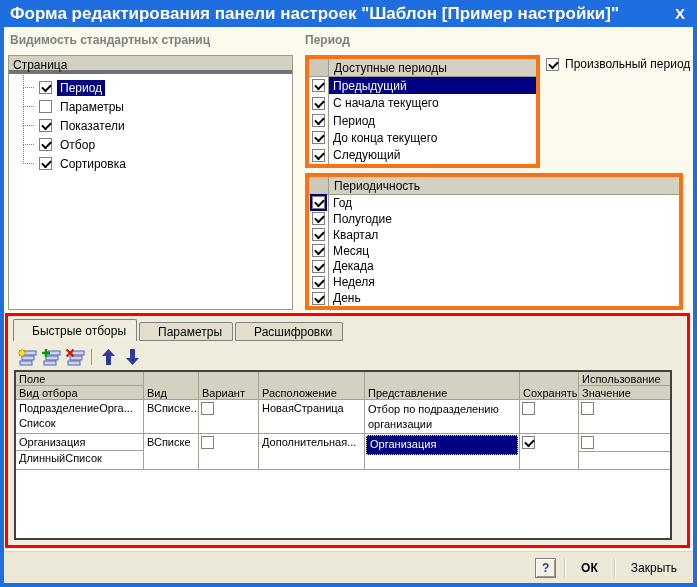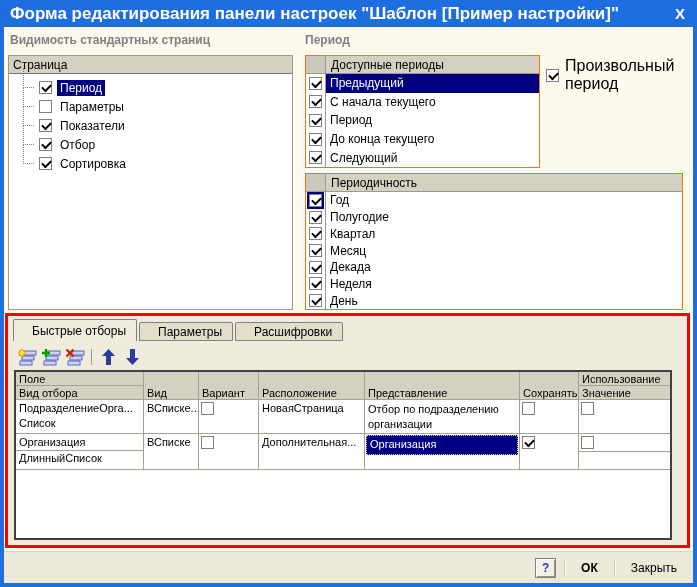--- a/index.html
+++ b/index.html
@@ -26,7 +26,7 @@
   
   .treebox { position:absolute; left:4px; top:28px; width:285px; height:255px;
              border:1px solid #9C9A8C; background:#fff; }
-  .treehdr { height:18px; background:#D5D1C2; border-bottom:1px solid #737373;
+  .treehdr { height:18px; background:#D5D1C2; border-bottom:4px solid #737373;
              padding:2px 4px; font-size:12px; }
   .treeitems { padding-top:4px; }
   .titem { height:19px; display:flex; align-items:center; padding-left:30px; position:relative; }

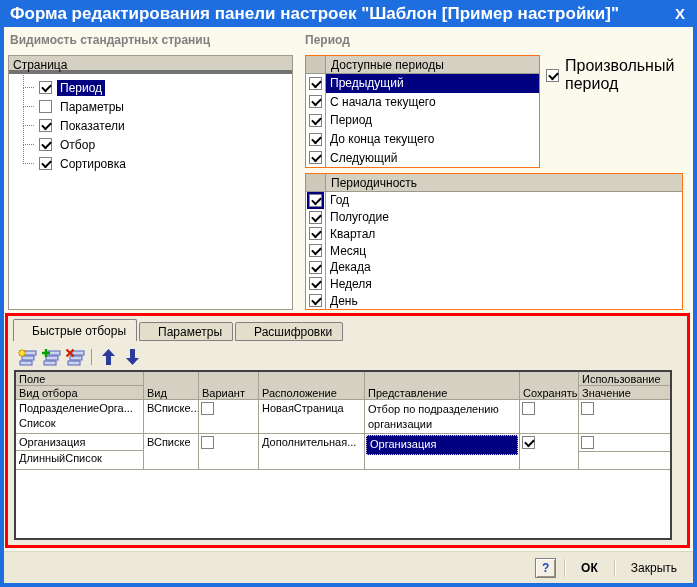--- a/index.html
+++ b/index.html
@@ -36,7 +36,7 @@
   .tlabel.sel { background:#000080; color:#fff; }
 
   
-  .ltable { position:absolute; border:1px solid #f97316; background:#fff; display:flex; flex-direction:column; }
+  .ltable { position:absolute; border:4px solid #f97316; background:#fff; display:flex; flex-direction:column; }
   .lhdr { height:18px; display:flex; background:#D5D1C2; border-bottom:1px solid #9C9A8C; flex:0 0 18px; }
   .lhdr .nw { width:20px; border-right:1px solid #9C9A8C; background:#CDC9BA; }
   .lhdr .lt { flex:1; padding:2px 5px; font-size:12px; }

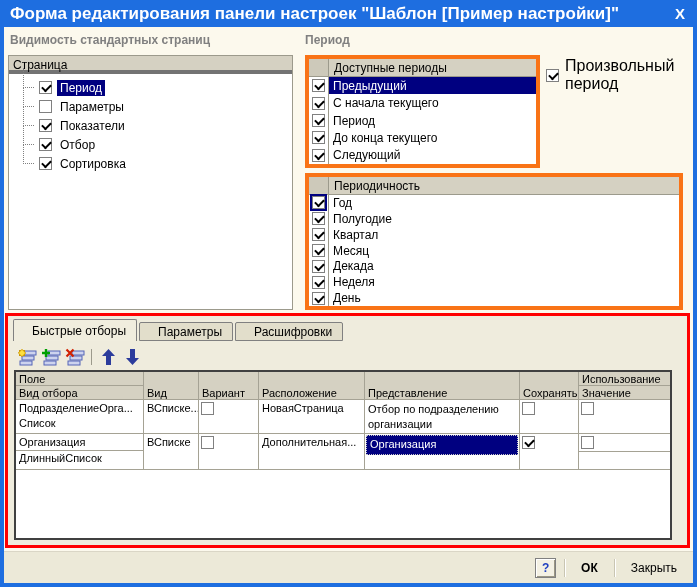--- a/index.html
+++ b/index.html
@@ -46,7 +46,7 @@
   .lrow .lt { flex:1; align-self:stretch; display:flex; align-items:center; padding:0 4px; white-space:nowrap; }
   .lrow .lt.sel { background:#000080; color:#fff; }
 
-  .cbline { position:absolute; display:flex; align-items:center; gap:6px; font-size:16px; }
+  .cbline { position:absolute; display:flex; align-items:center; gap:6px; font-size:12px; }
 
   
   .redpanel { position:absolute; left:1px; top:286px; width:685px; height:235px;

